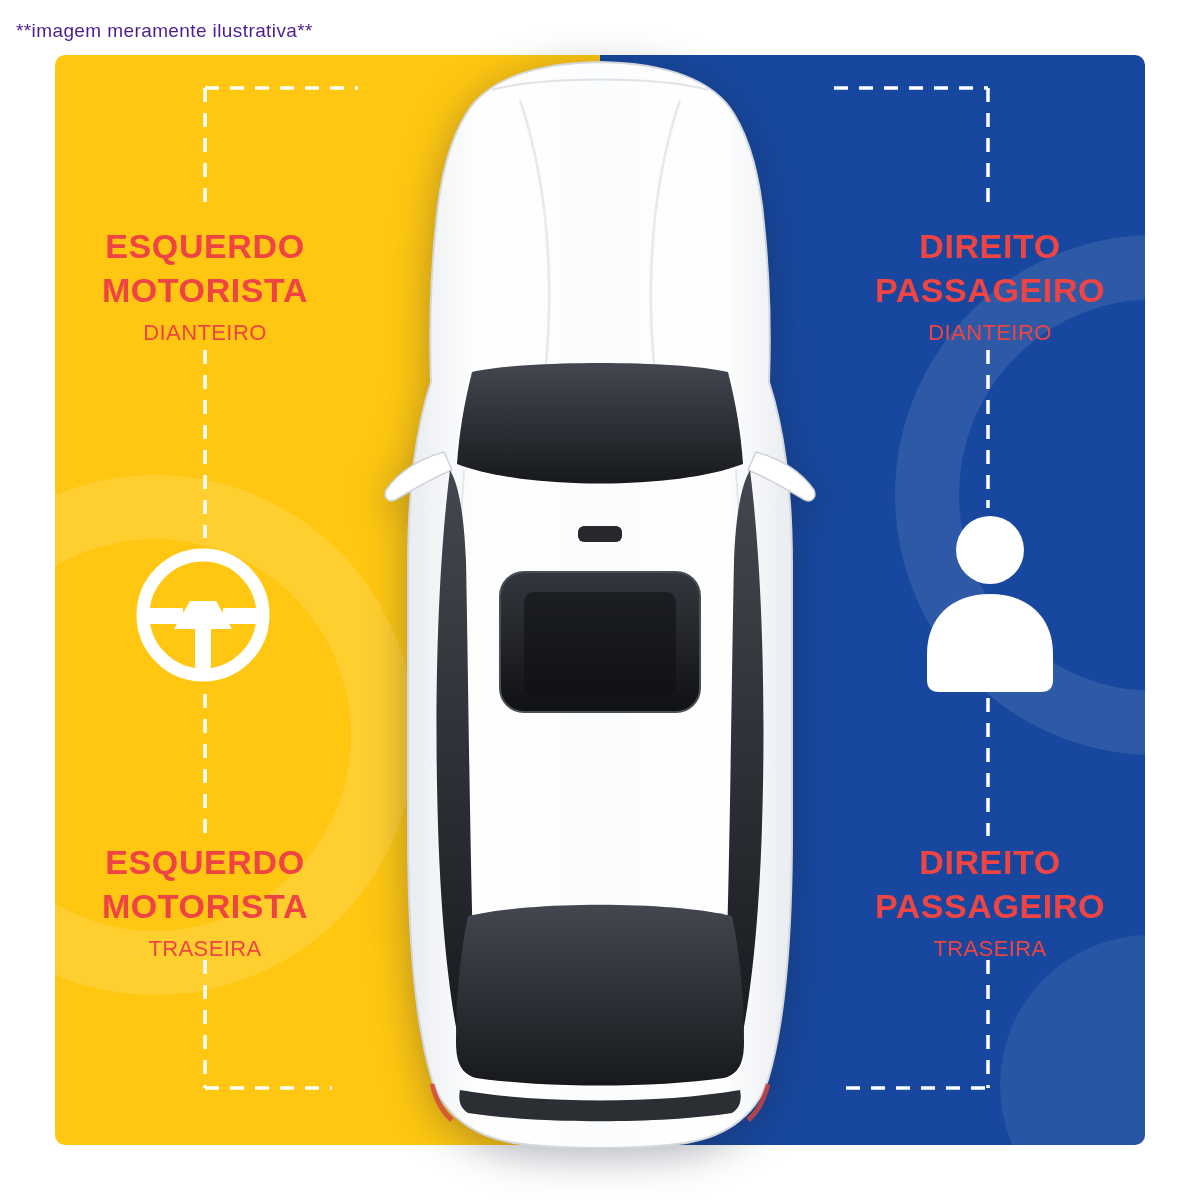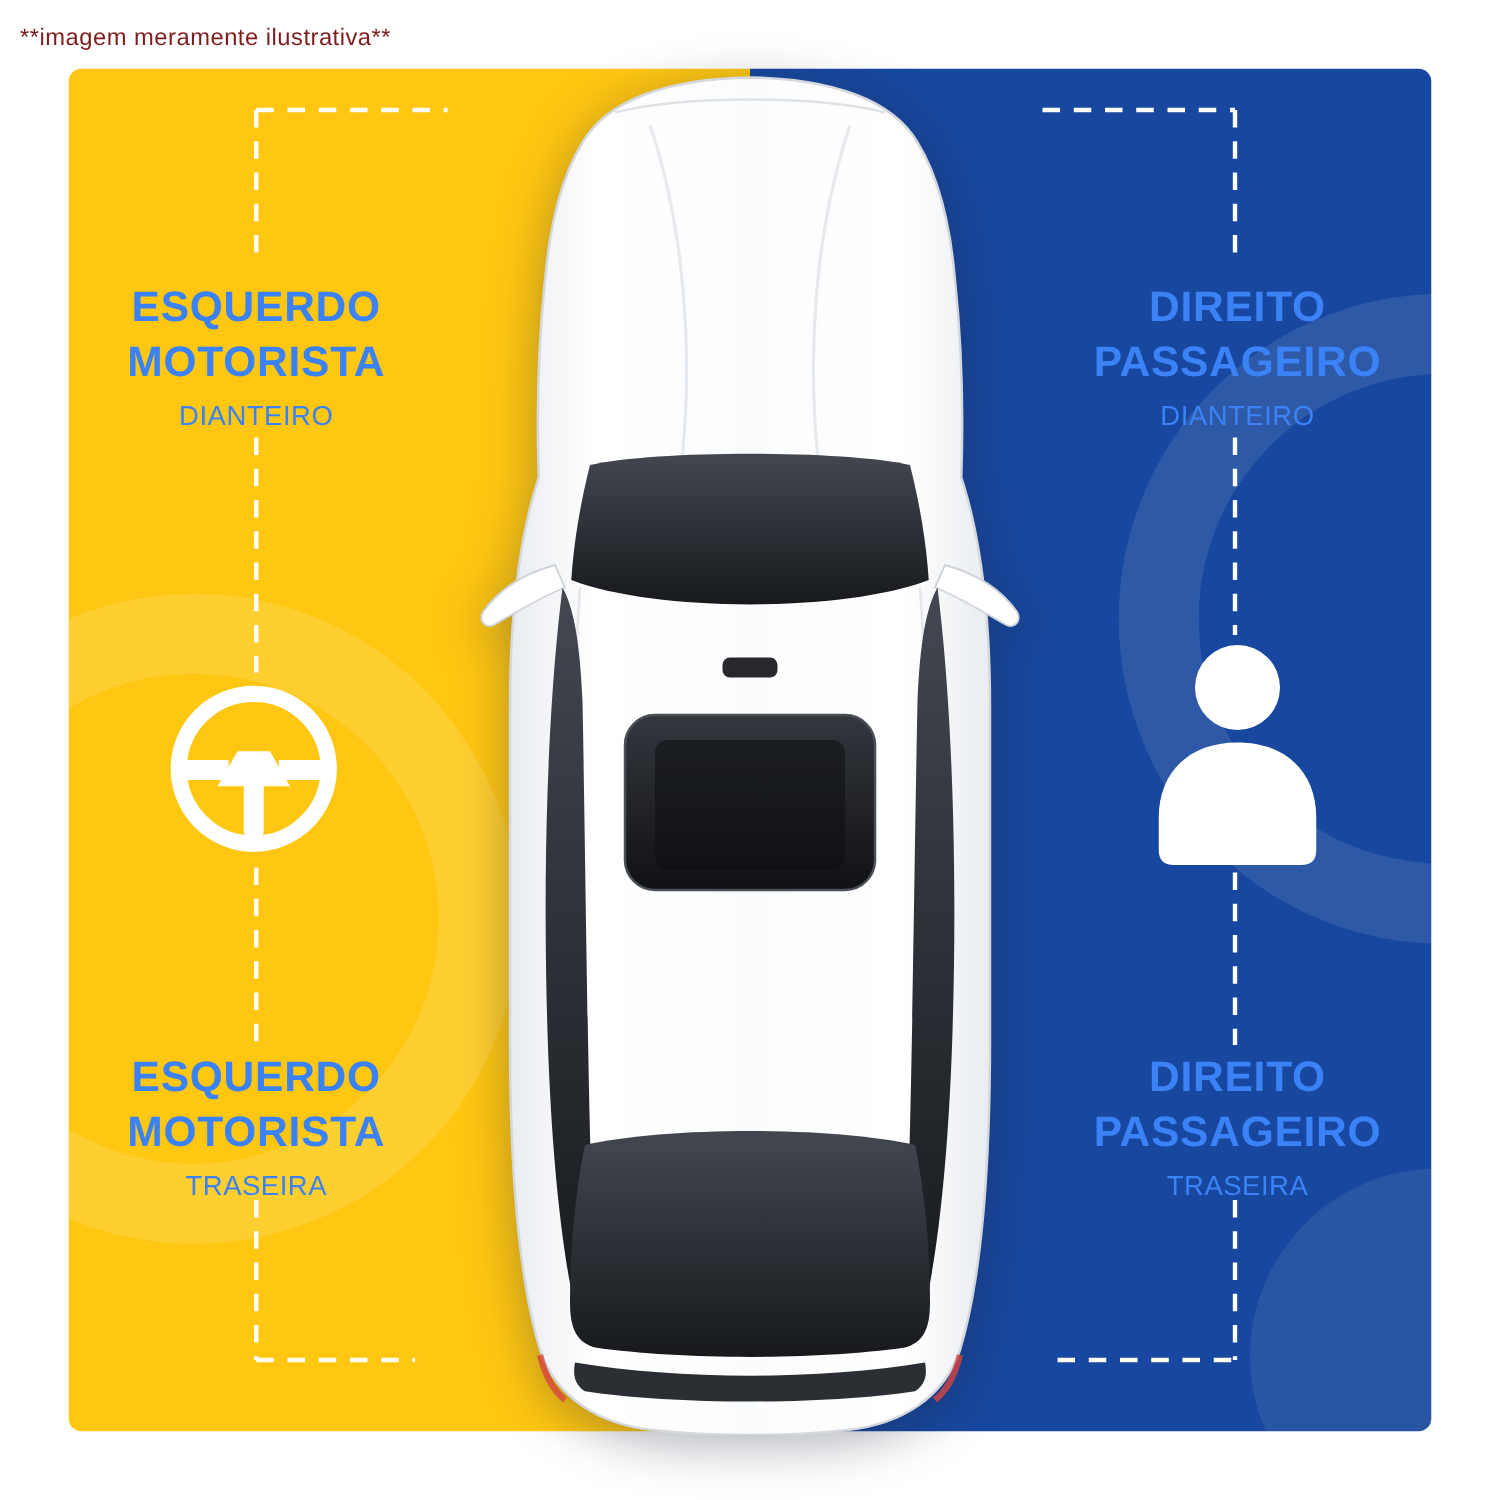--- a/index.html
+++ b/index.html
@@ -8,7 +8,7 @@
 
   .disclaimer {
     position:absolute; left:16px; top:20px;
-    font-size:19px; color:#7f1d1d; letter-spacing:.4px;
+    font-size:19px; color:#4c1d95; letter-spacing:.4px;
   }
 
   .panel { position:absolute; top:55px; height:1090px; width:545px; overflow:hidden; }

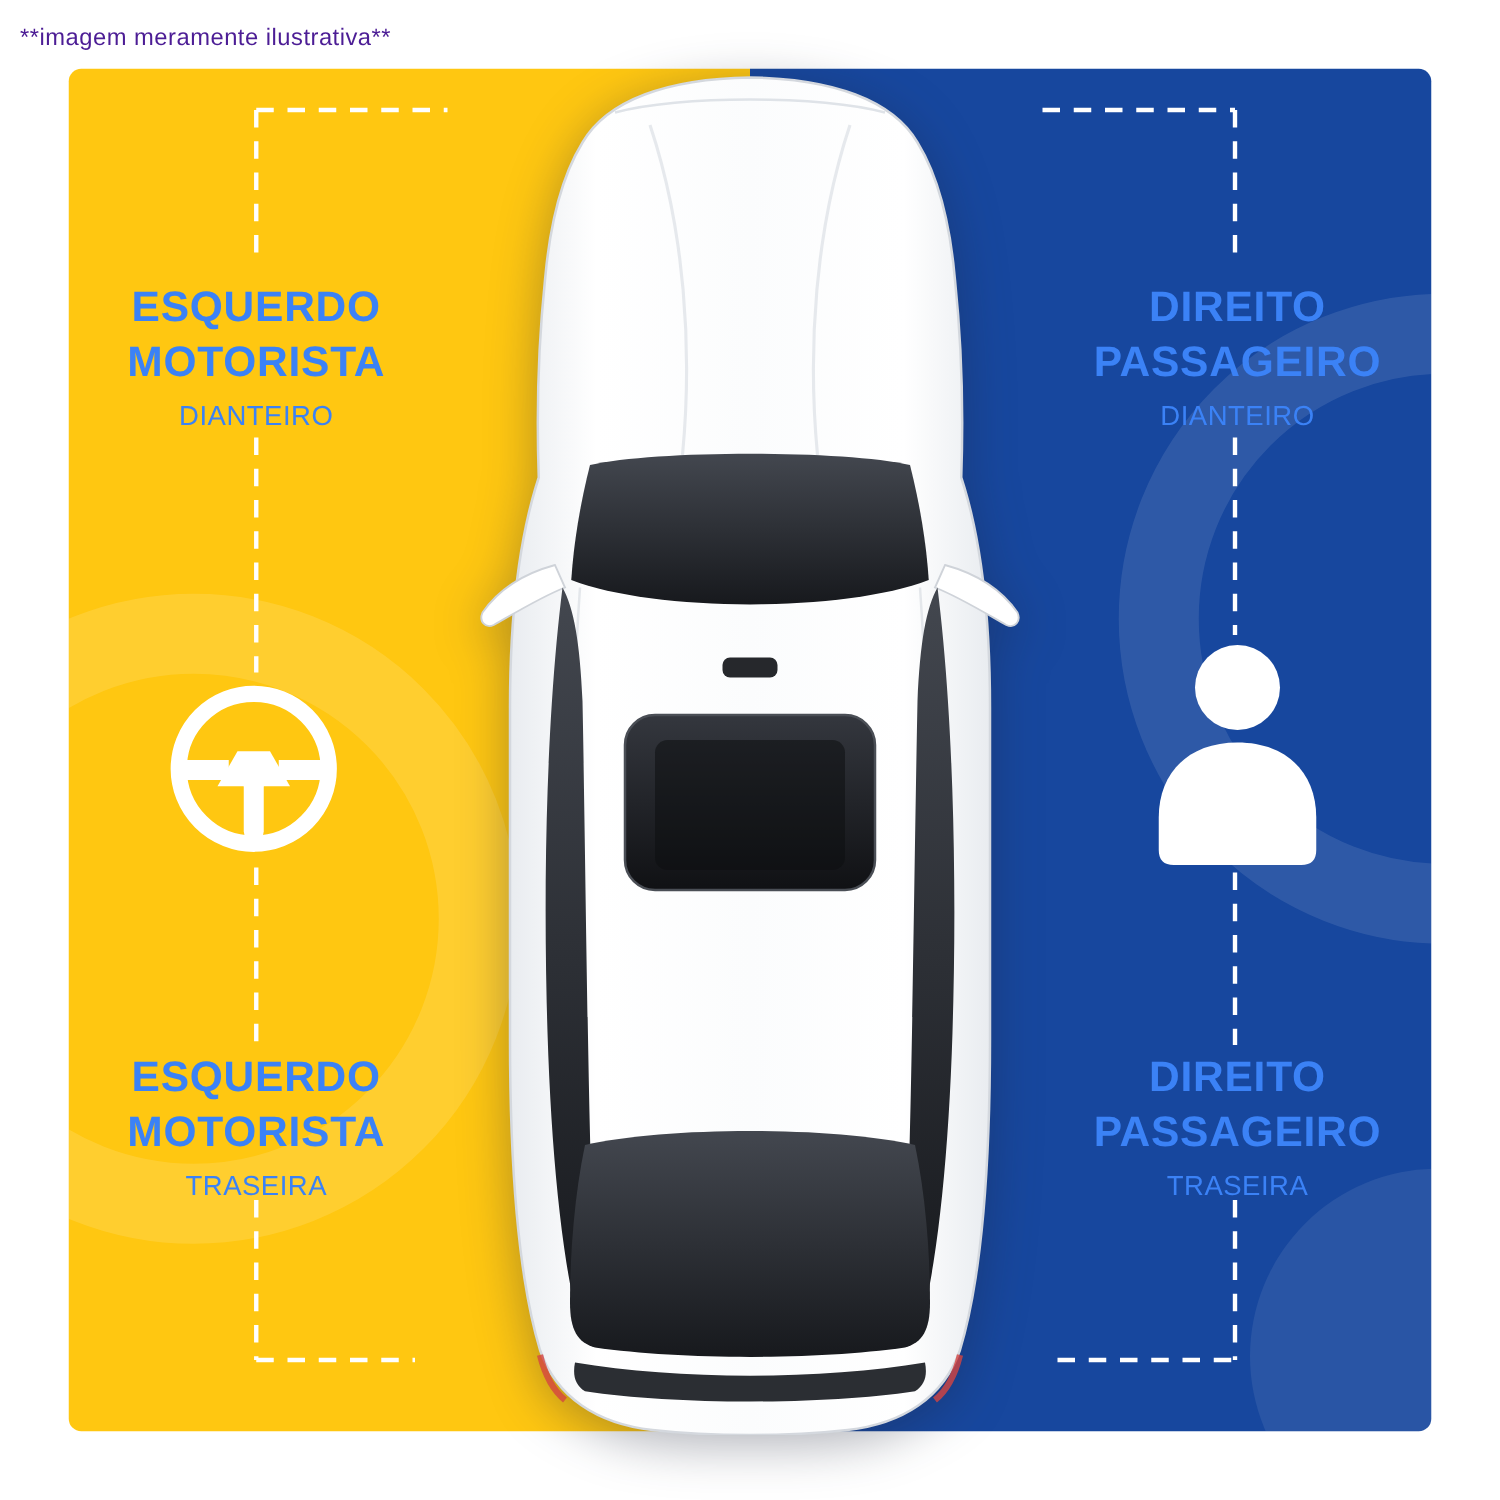--- a/index.html
+++ b/index.html
@@ -22,7 +22,7 @@
 
   .guides { position:absolute; left:0; top:0; width:1200px; height:1200px; pointer-events:none; }
 
-  .label { position:absolute; width:320px; text-align:center; color:#3b82f6; }
+  .label { position:absolute; width:320px; text-align:center; color:#ef4444; }
   .label .b { font-size:34px; font-weight:700; line-height:44px; letter-spacing:.6px; }
   .label .r { font-size:22px; font-weight:400; line-height:42px; letter-spacing:.4px; }
   .lb-fl { left:45px;  top:224px; }

